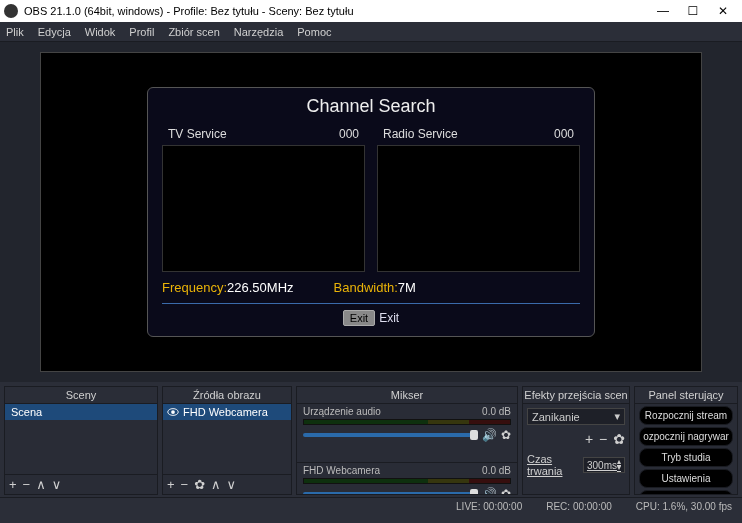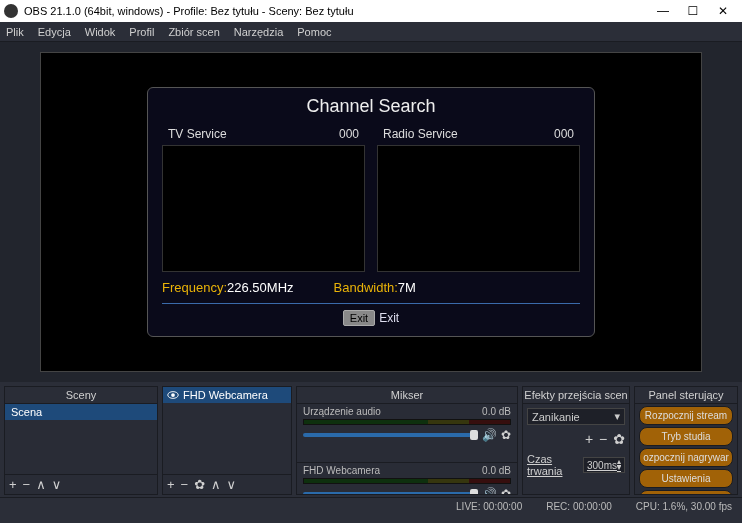--- a/index.html
+++ b/index.html
@@ -134,6 +134,7 @@
   </div>
 
   <div class="panel panel-sources">
+    <div class="panel-hdr">Źródła obrazu</div>
     <div class="panel-body">
       <div class="source-item">
         <span>

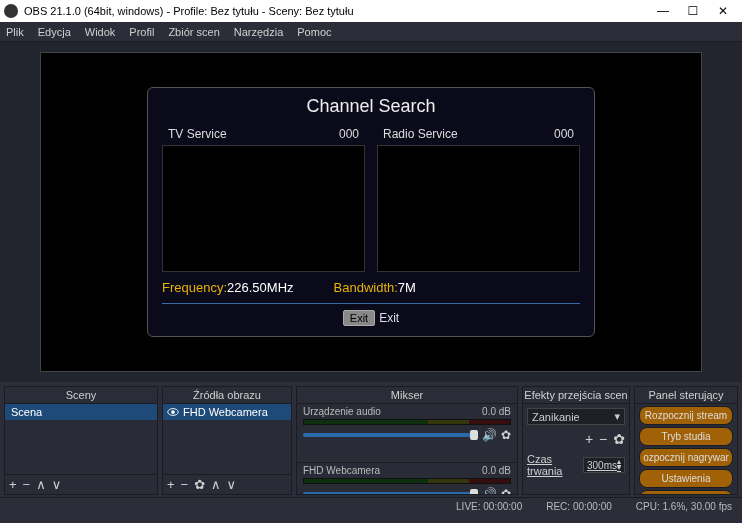--- a/index.html
+++ b/index.html
@@ -59,7 +59,7 @@
 .trans-input { width: 46px; background: #1e2028; border: 1px solid #444; color: #ccc; padding: 1px 3px; font-size: 10px; display: flex; justify-content: space-between; align-items: center; }
 .trans-btns { display: flex; justify-content: flex-end; gap: 6px; font-size: 14px; }
 .trans-btns span { cursor: pointer; }
-.ctrl-btn { background: #a16207; border: 1px solid #1a1c22; color: #ddd; font-size: 10px; padding: 3px 2px; margin: 2px 4px; text-align: center; cursor: pointer; border-radius: 8px; }
+.ctrl-btn { background: #000000; border: 1px solid #1a1c22; color: #ddd; font-size: 10px; padding: 3px 2px; margin: 2px 4px; text-align: center; cursor: pointer; border-radius: 8px; }
 .statusbar { height: 18px; display: flex; align-items: center; justify-content: flex-end; gap: 24px; padding: 0 10px; font-size: 10px; color: #bbb; border-top: 1px solid #1a1c22; }
 svg { display: block; }
 </style>

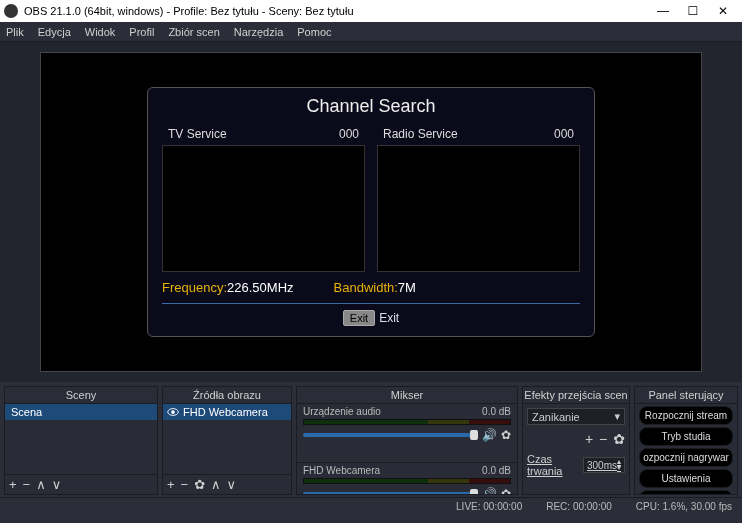--- a/index.html
+++ b/index.html
@@ -229,8 +229,8 @@
     <div class="panel-hdr">Panel sterujący</div>
     <div class="panel-body">
       <div class="ctrl-btn">Rozpocznij stream</div>
+      <div class="ctrl-btn">ozpocznij nagrywar</div>
       <div class="ctrl-btn">Tryb studia</div>
-      <div class="ctrl-btn">ozpocznij nagrywar</div>
       <div class="ctrl-btn">Ustawienia</div>
       <div class="ctrl-btn">Wyjście</div>
     </div>

